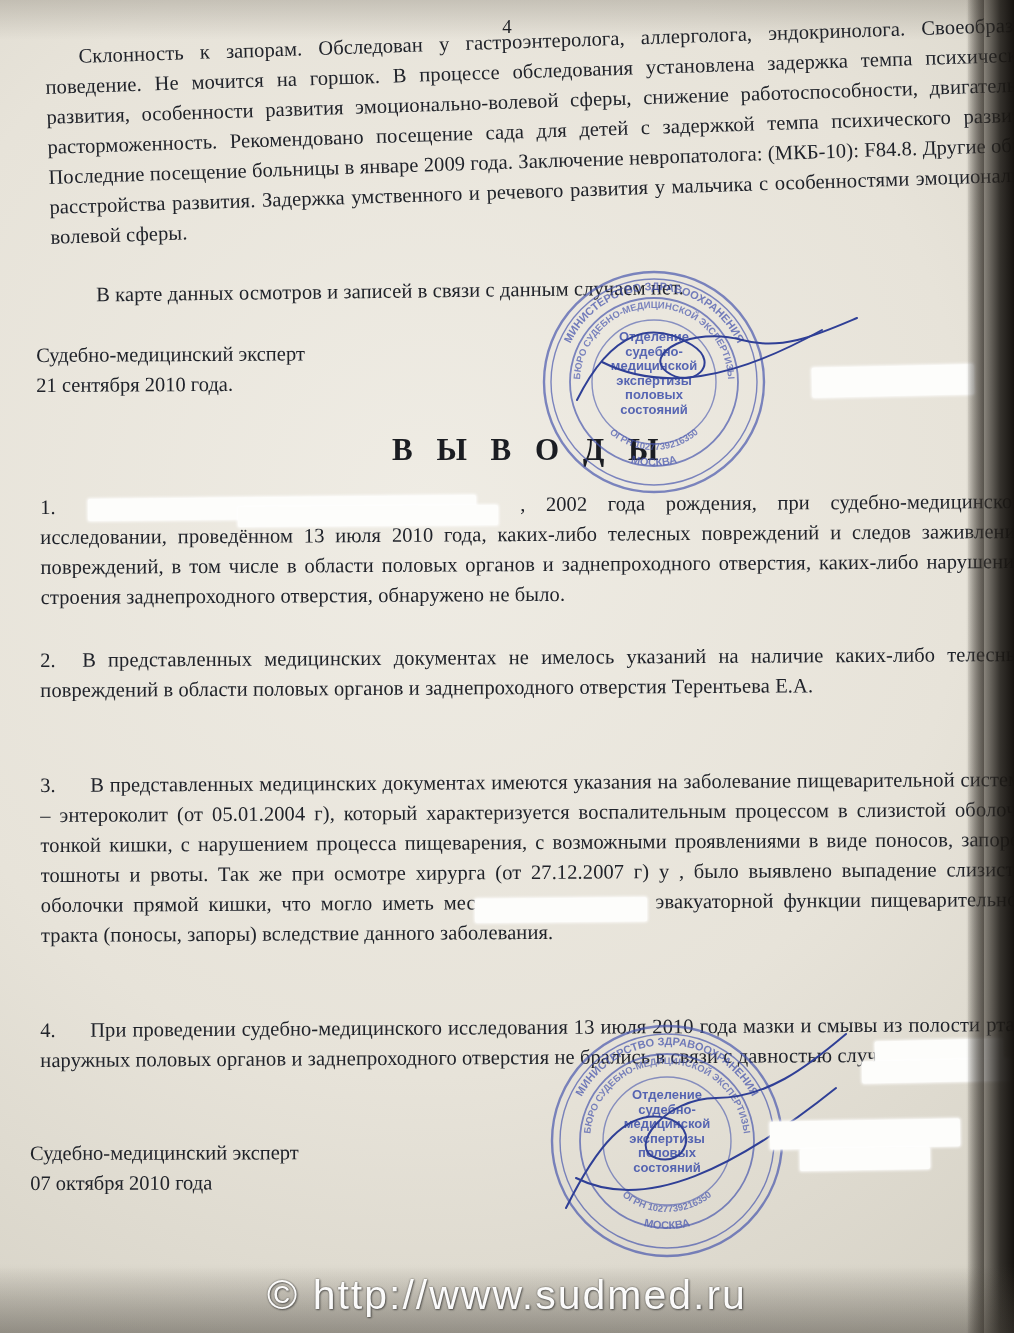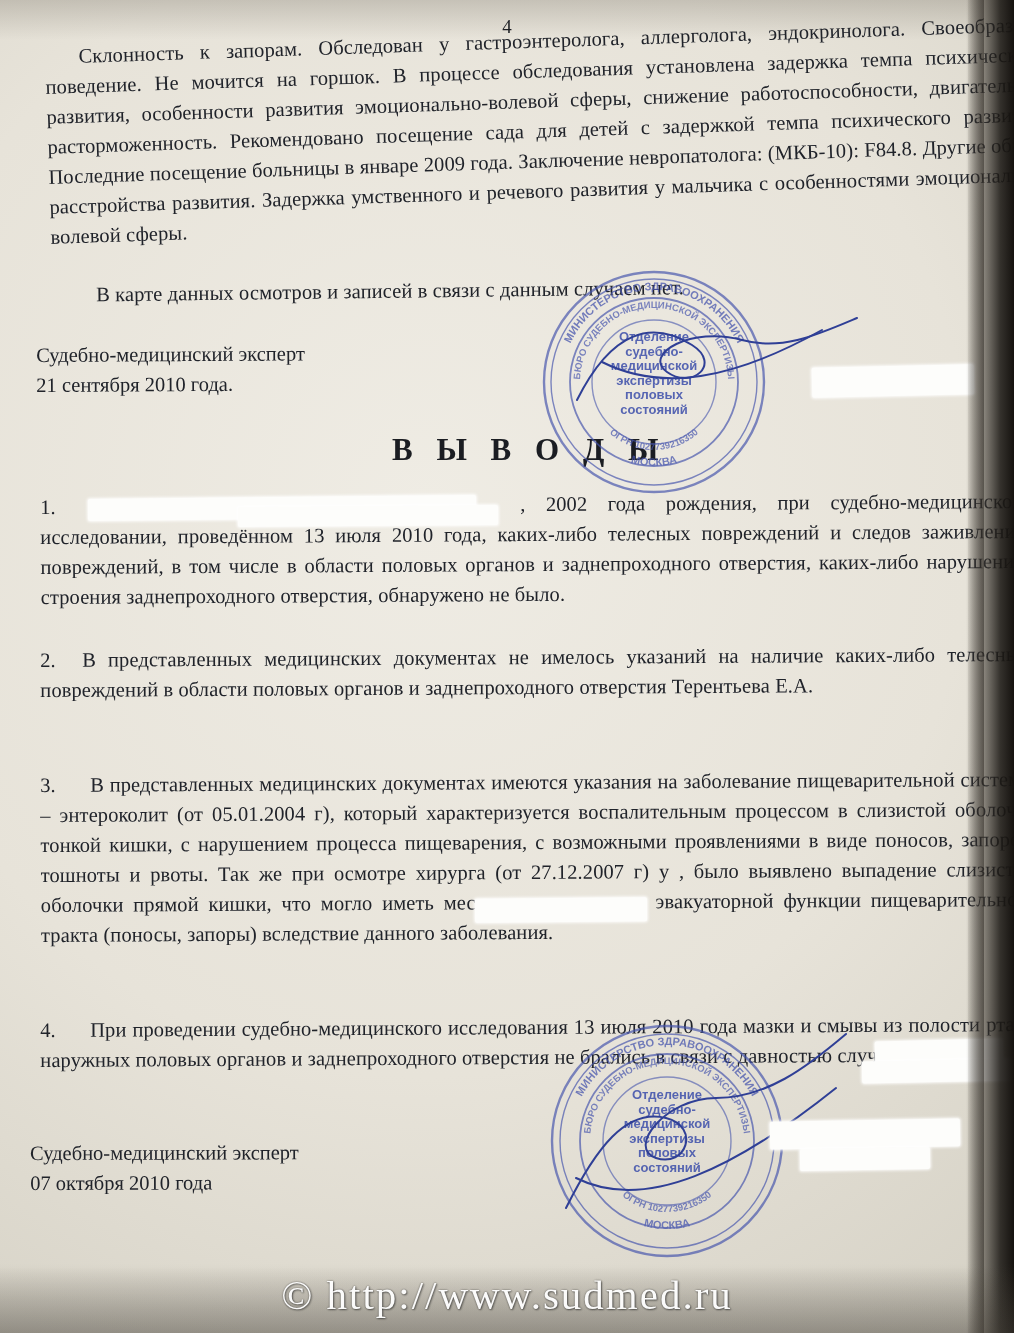--- a/index.html
+++ b/index.html
@@ -133,7 +133,7 @@
     left: 0; bottom: 14px;
     width: 1014px;
     text-align: center;
-    font-family: Liberation Serif, serif;
+    font-family: Liberation Sans, sans-serif;
     font-size: 41px;
     letter-spacing: 2px;
     color: #ffffff;

